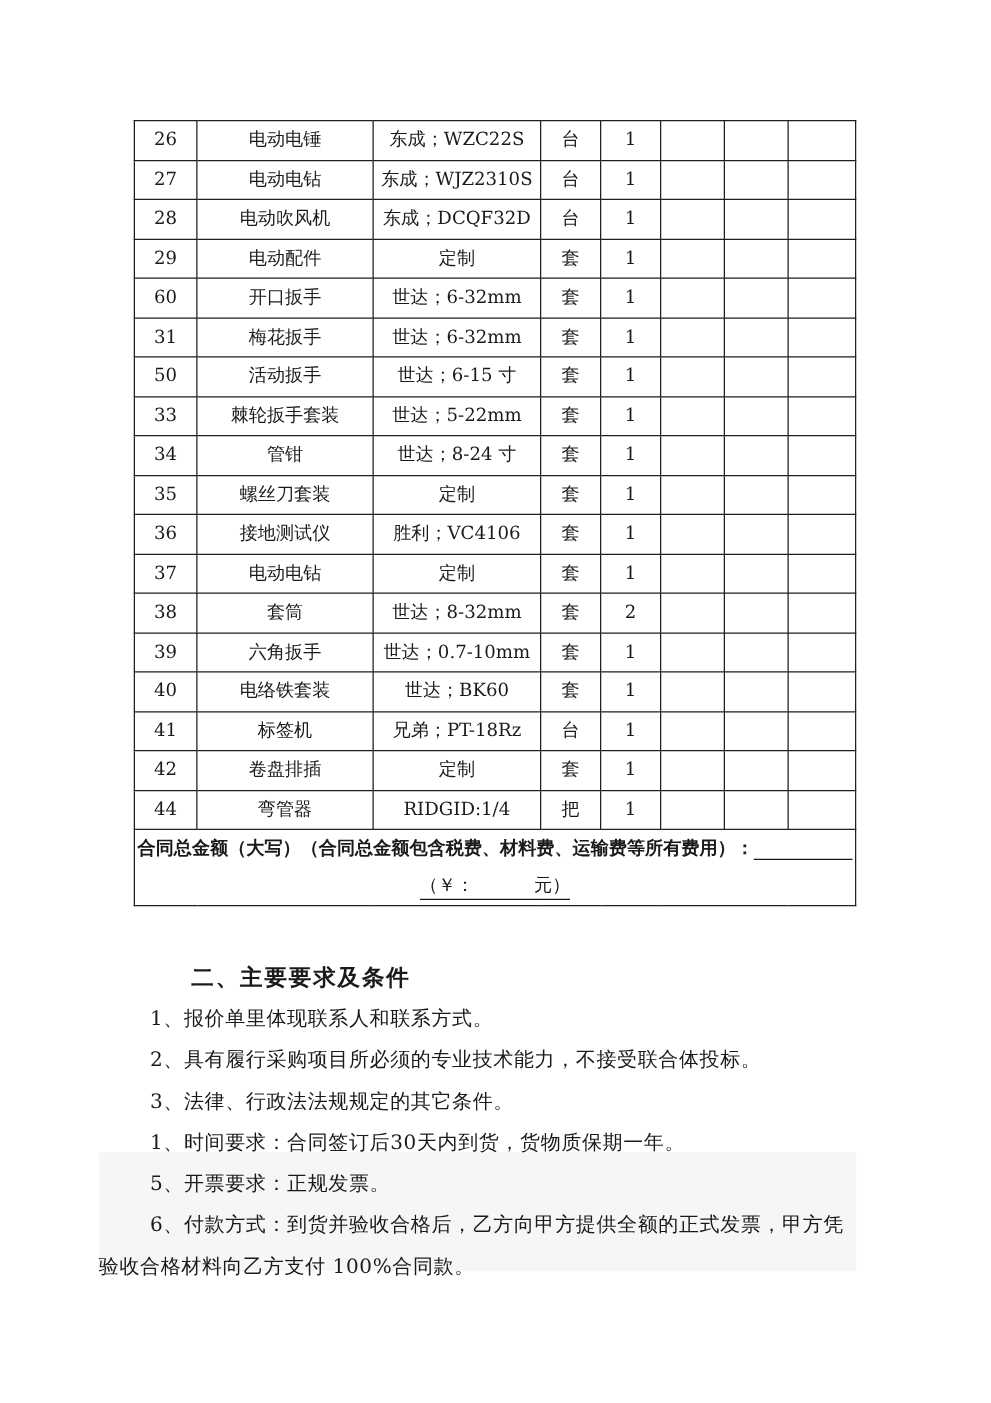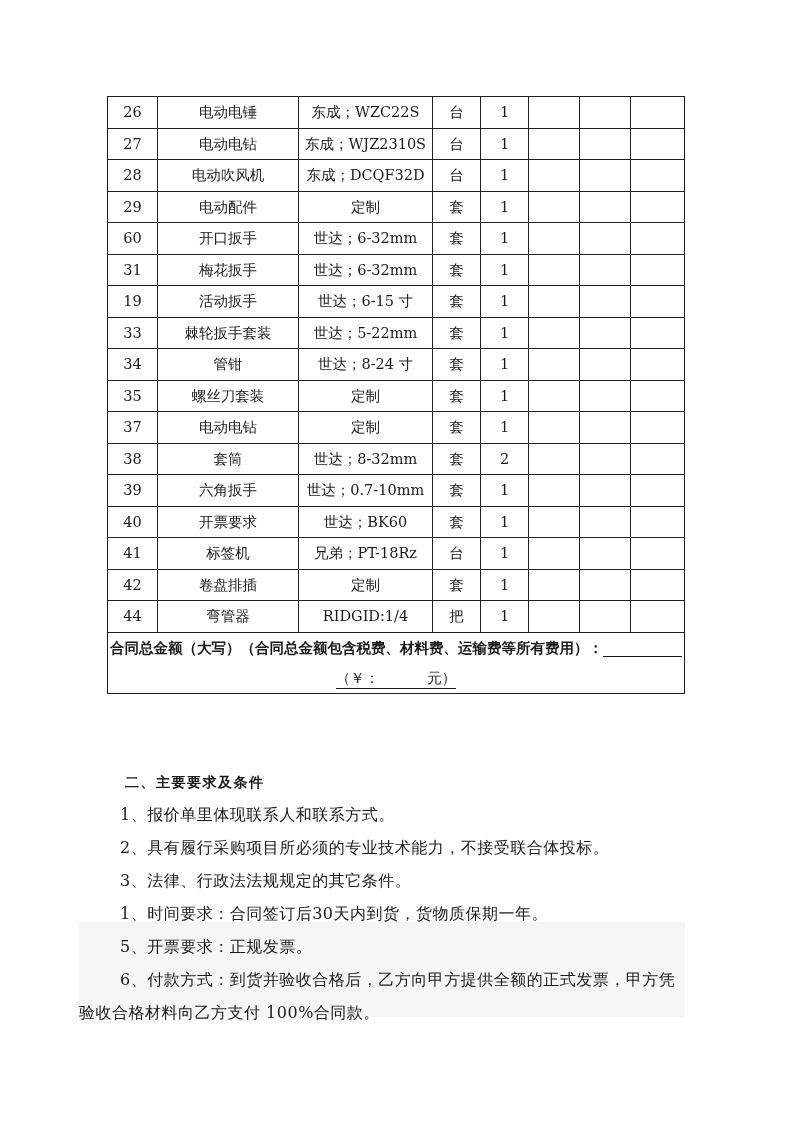--- a/index.html
+++ b/index.html
@@ -144,7 +144,7 @@
         </tr>
 
         <tr>
-          <td>19</td>
+          <td>50</td>
           <td>活动扳手</td>
           <td>世达；6-15 寸</td>
           <td>套</td>

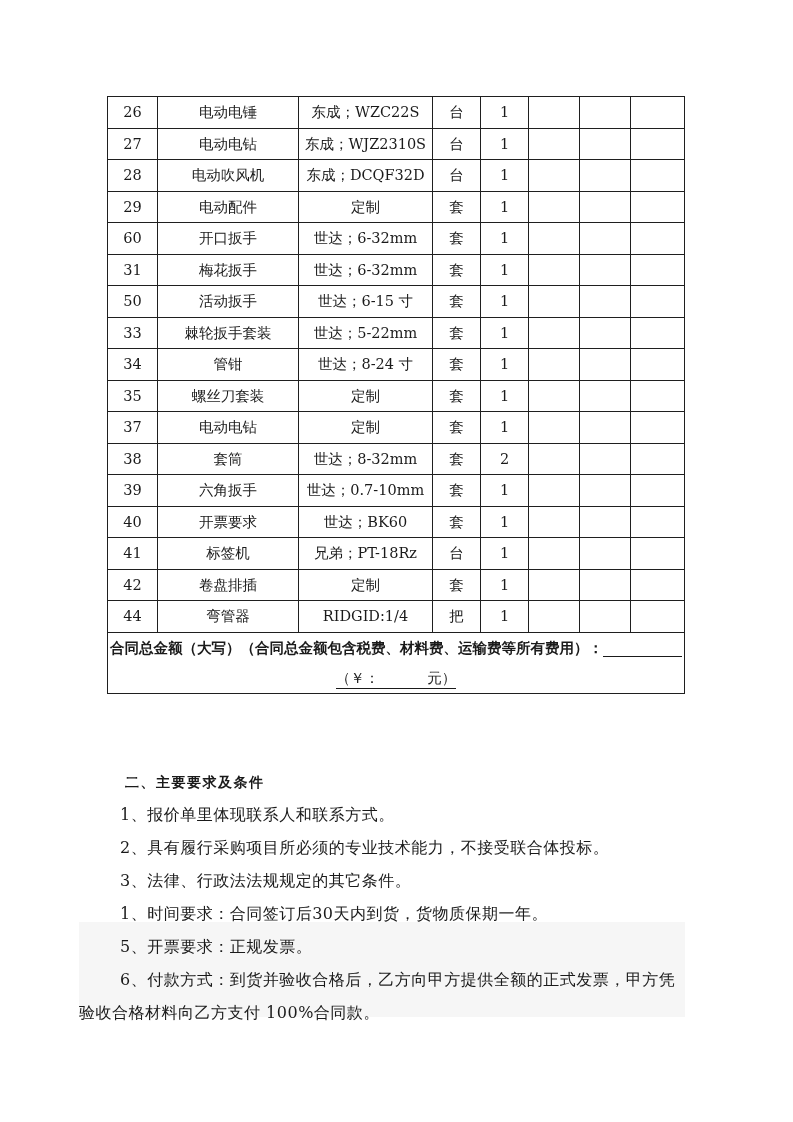--- a/index.html
+++ b/index.html
@@ -187,6 +187,16 @@
           <td></td>
         </tr>
 
+        <tr>
+          <td>36</td>
+          <td>接地测试仪</td>
+          <td>胜利；VC4106</td>
+          <td>套</td>
+          <td>1</td>
+          <td></td>
+          <td></td>
+          <td></td>
+        </tr>
 
         <tr>
           <td>37</td>

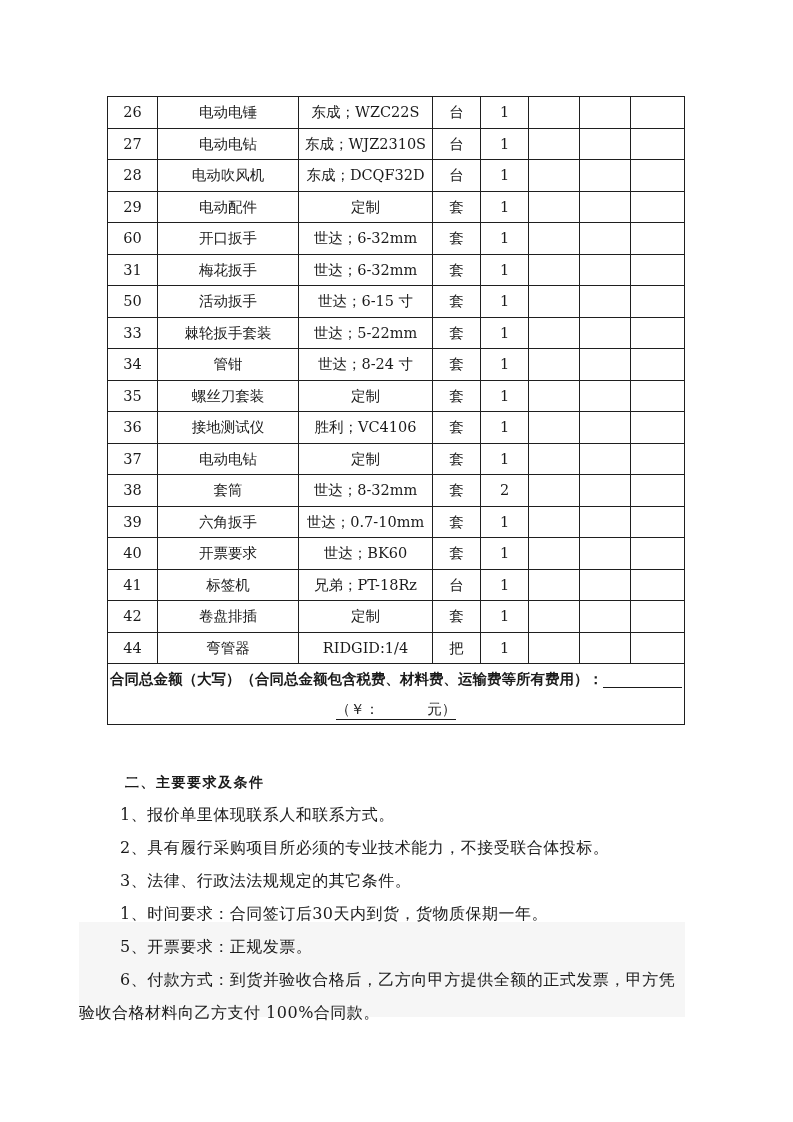--- a/index.html
+++ b/index.html
@@ -233,7 +233,7 @@
 
         <tr>
           <td>40</td>
-          <td>开票要求</td>
+          <td>电络铁套装</td>
           <td>世达；BK60</td>
           <td>套</td>
           <td>1</td>

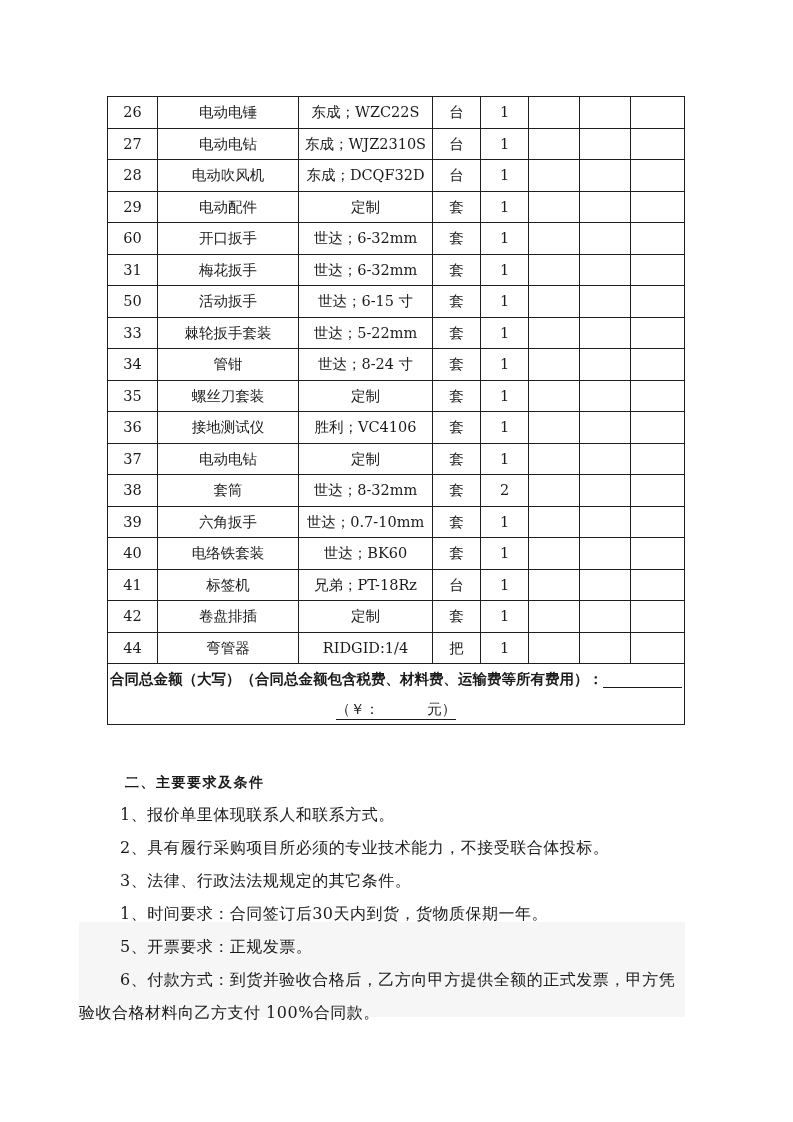--- a/index.html
+++ b/index.html
@@ -49,8 +49,8 @@
   }
   .section-heading {
     font-family:Liberation Serif, serif;
-    font-weight:bold; font-size:14px; line-height:31px;
-    margin-left:46px; letter-spacing:1.5px;
+    font-weight:bold; font-size:18px; line-height:31px;
+    margin-left:74px; letter-spacing:1.5px;
   }
   .req-item {
     line-height:33px; text-indent:41px; letter-spacing:0.5px;

